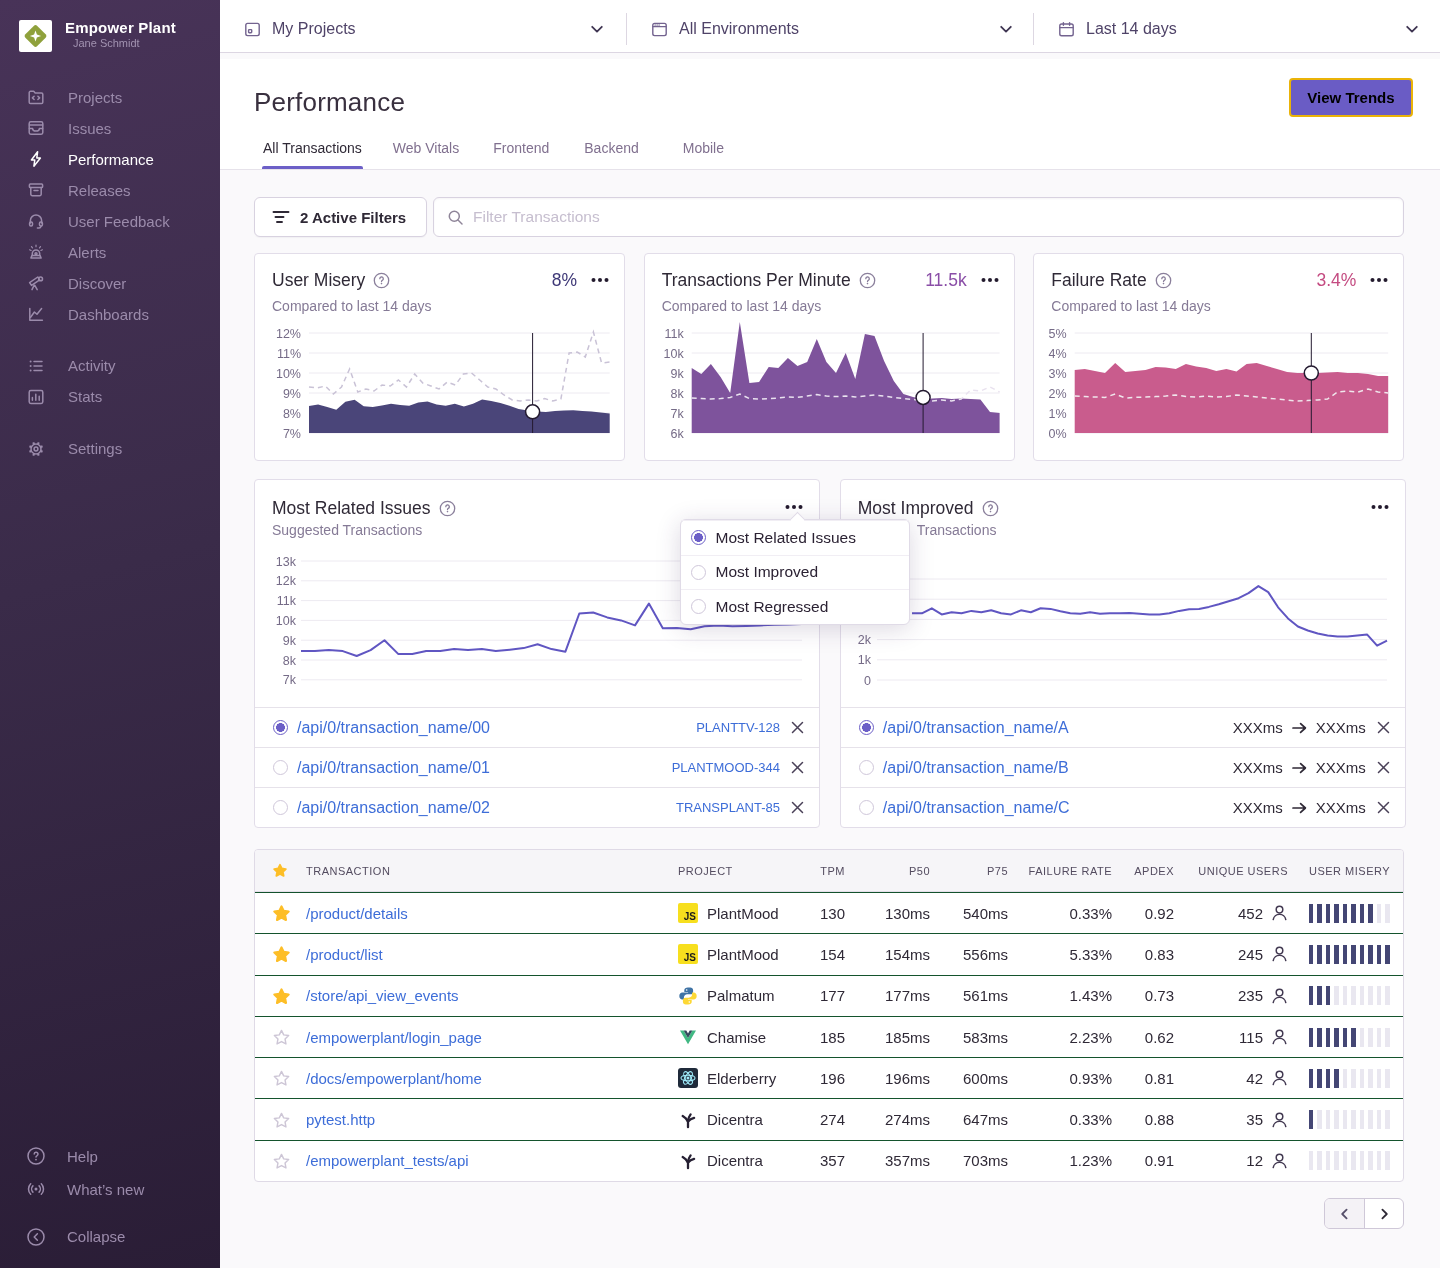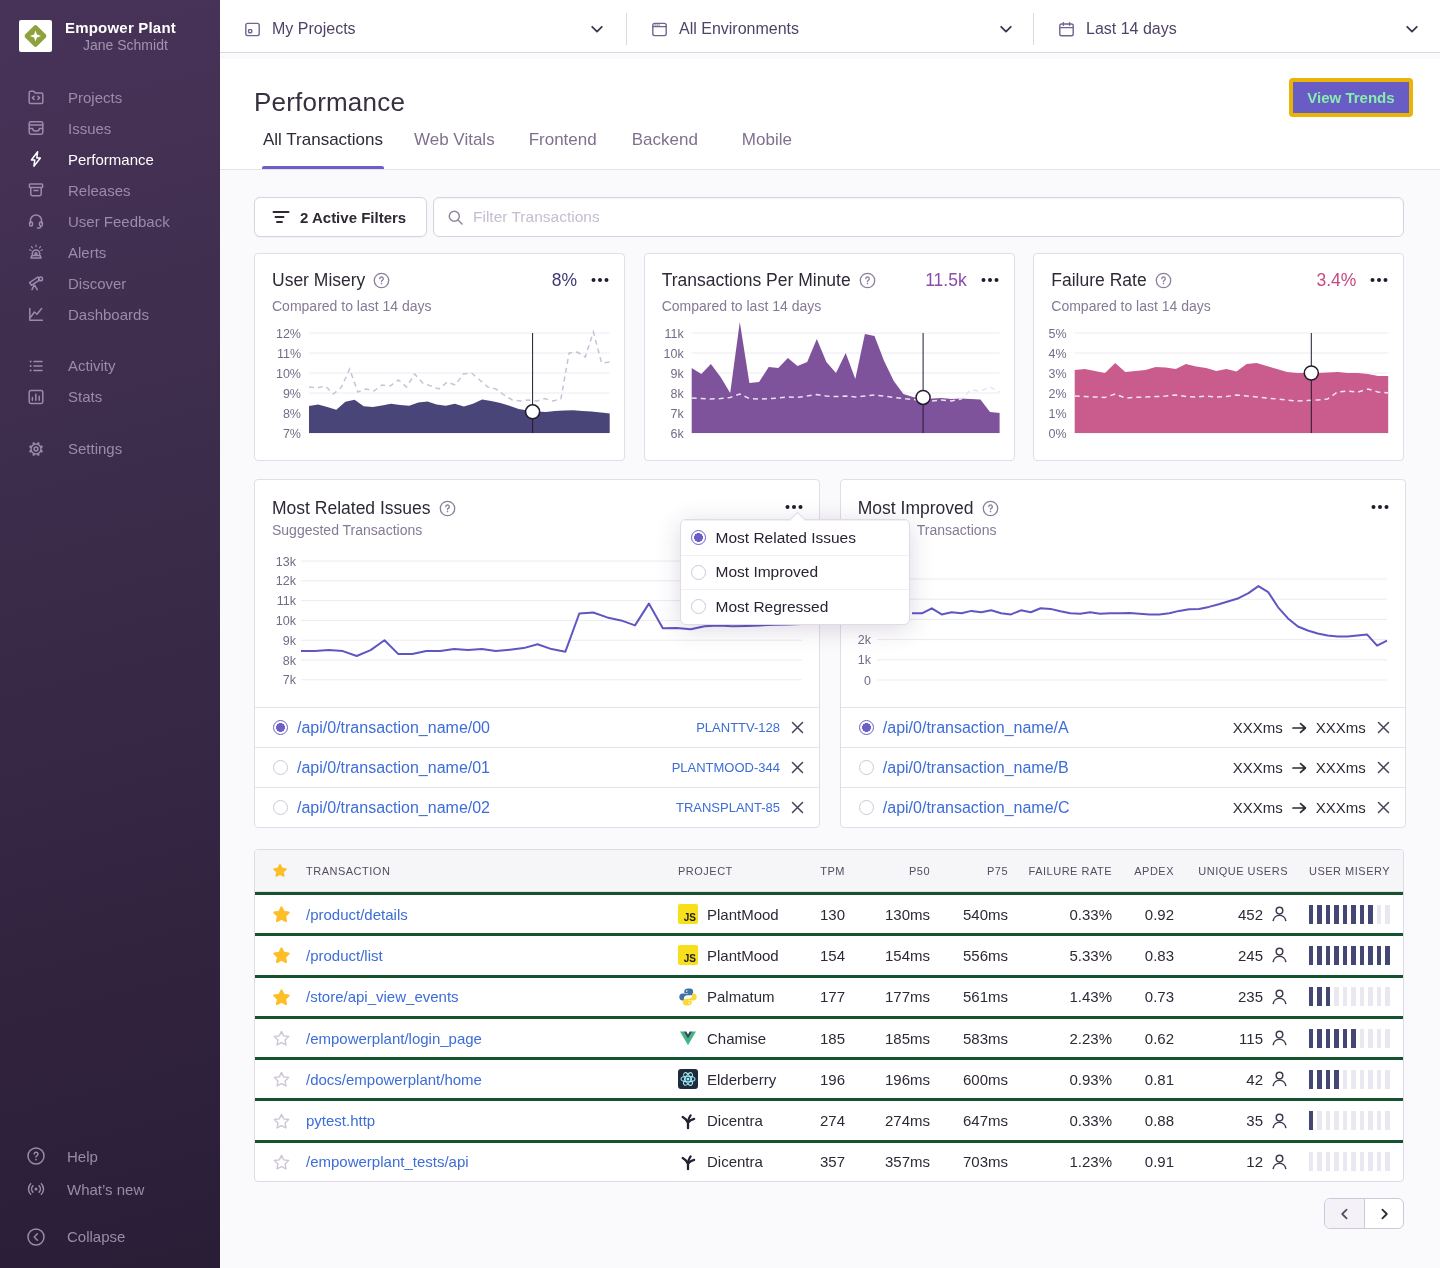--- a/index.html
+++ b/index.html
@@ -7,7 +7,7 @@
 .sidebar{position:absolute;left:0;top:0;width:220px;height:1268px;background:linear-gradient(165deg,#483358 0%,#3a2b49 45%,#2a1d36 100%);}
 .logo{position:absolute;left:19px;top:20px;width:33px;height:32px;background:#fff;border-radius:2px}
 .orgname{position:absolute;left:65px;top:19px;color:#fff;font-size:15px;font-weight:bold;letter-spacing:.2px}
-.username{position:absolute;left:83px;top:37px;color:#a293b1;font-size:14px}
+.username{position:absolute;left:73px;top:37px;color:#a293b1;font-size:11px}
 .navitem{position:absolute;left:27px;height:20px;display:flex;align-items:center;color:#9b8bab;font-size:15px}
 .navitem .ni{width:18px;height:18px;margin-right:23px;flex:none}
 .navitem.active{color:#fff}

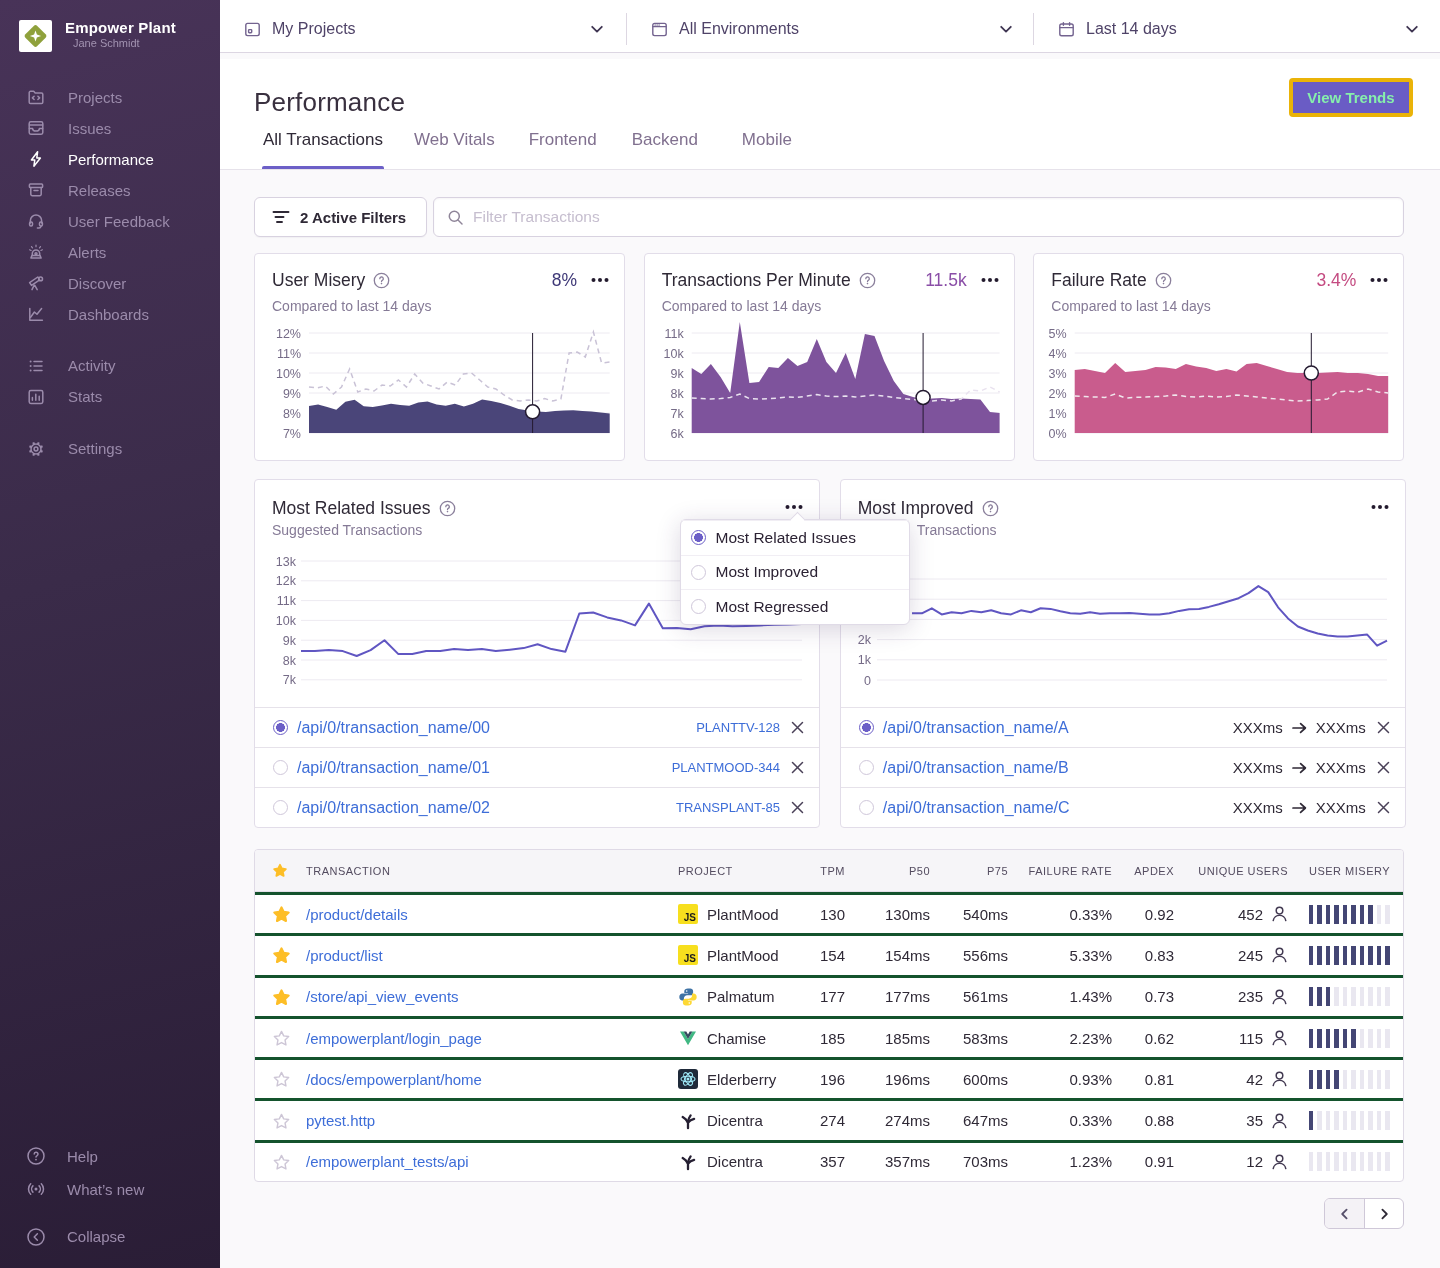--- a/index.html
+++ b/index.html
@@ -18,7 +18,7 @@
 .tb-div{position:absolute;top:13px;width:1px;height:32px;background:#ddd7e2}
 .header{position:absolute;left:220px;top:59px;width:1220px;height:111px;background:#fff;border-bottom:1px solid #e6e2ea}
 .h1{position:absolute;left:34px;top:28px;font-size:26px;color:#39303f;letter-spacing:.2px}
-.viewtrends{position:absolute;right:27px;top:19px;width:124px;height:39px;background:#6a5cc5;border:4px solid #eab308;border-radius:4px;color:#86efac;font-size:15px;font-weight:bold;display:flex;align-items:center;justify-content:center}
+.viewtrends{position:absolute;right:27px;top:19px;width:124px;height:39px;background:#6a5cc5;border:2px solid #eab308;border-radius:4px;color:#000000;font-size:15px;font-weight:bold;display:flex;align-items:center;justify-content:center}
 .tabs{position:absolute;left:43px;bottom:0;display:flex}
 .tab{font-size:17px;color:#80708f;margin-right:34px;padding-bottom:19px;position:relative}
 .tab.active{color:#2f2936}

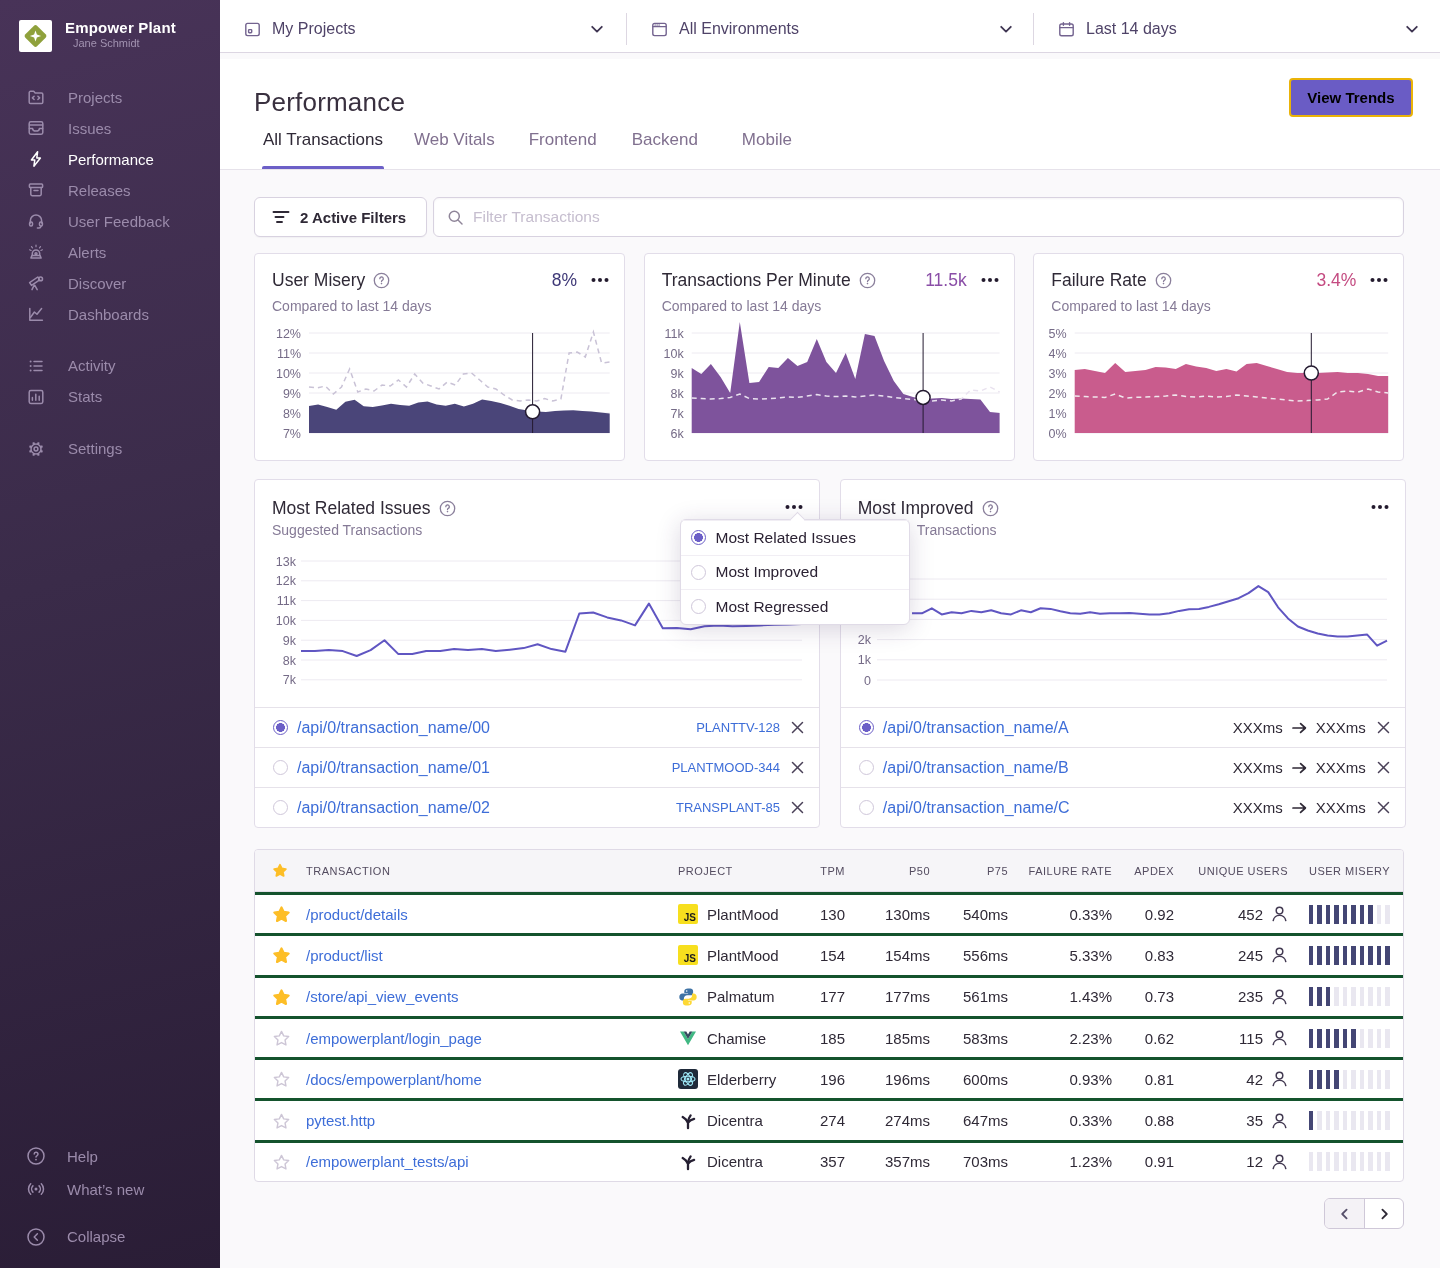--- a/index.html
+++ b/index.html
@@ -20,7 +20,7 @@
 .h1{position:absolute;left:34px;top:28px;font-size:26px;color:#39303f;letter-spacing:.2px}
 .viewtrends{position:absolute;right:27px;top:19px;width:124px;height:39px;background:#6a5cc5;border:2px solid #eab308;border-radius:4px;color:#000000;font-size:15px;font-weight:bold;display:flex;align-items:center;justify-content:center}
 .tabs{position:absolute;left:43px;bottom:0;display:flex}
-.tab{font-size:17px;color:#80708f;margin-right:34px;padding-bottom:19px;position:relative}
+.tab{font-size:14px;color:#80708f;margin-right:34px;padding-bottom:13px;position:relative}
 .tab.active{color:#2f2936}
 .tab.active:after{content:"";position:absolute;left:-1px;right:-1px;bottom:0;height:3px;background:#6c5fc7;border-radius:2px 2px 0 0}
 .content{position:absolute;left:220px;top:170px;width:1220px;height:1098px}

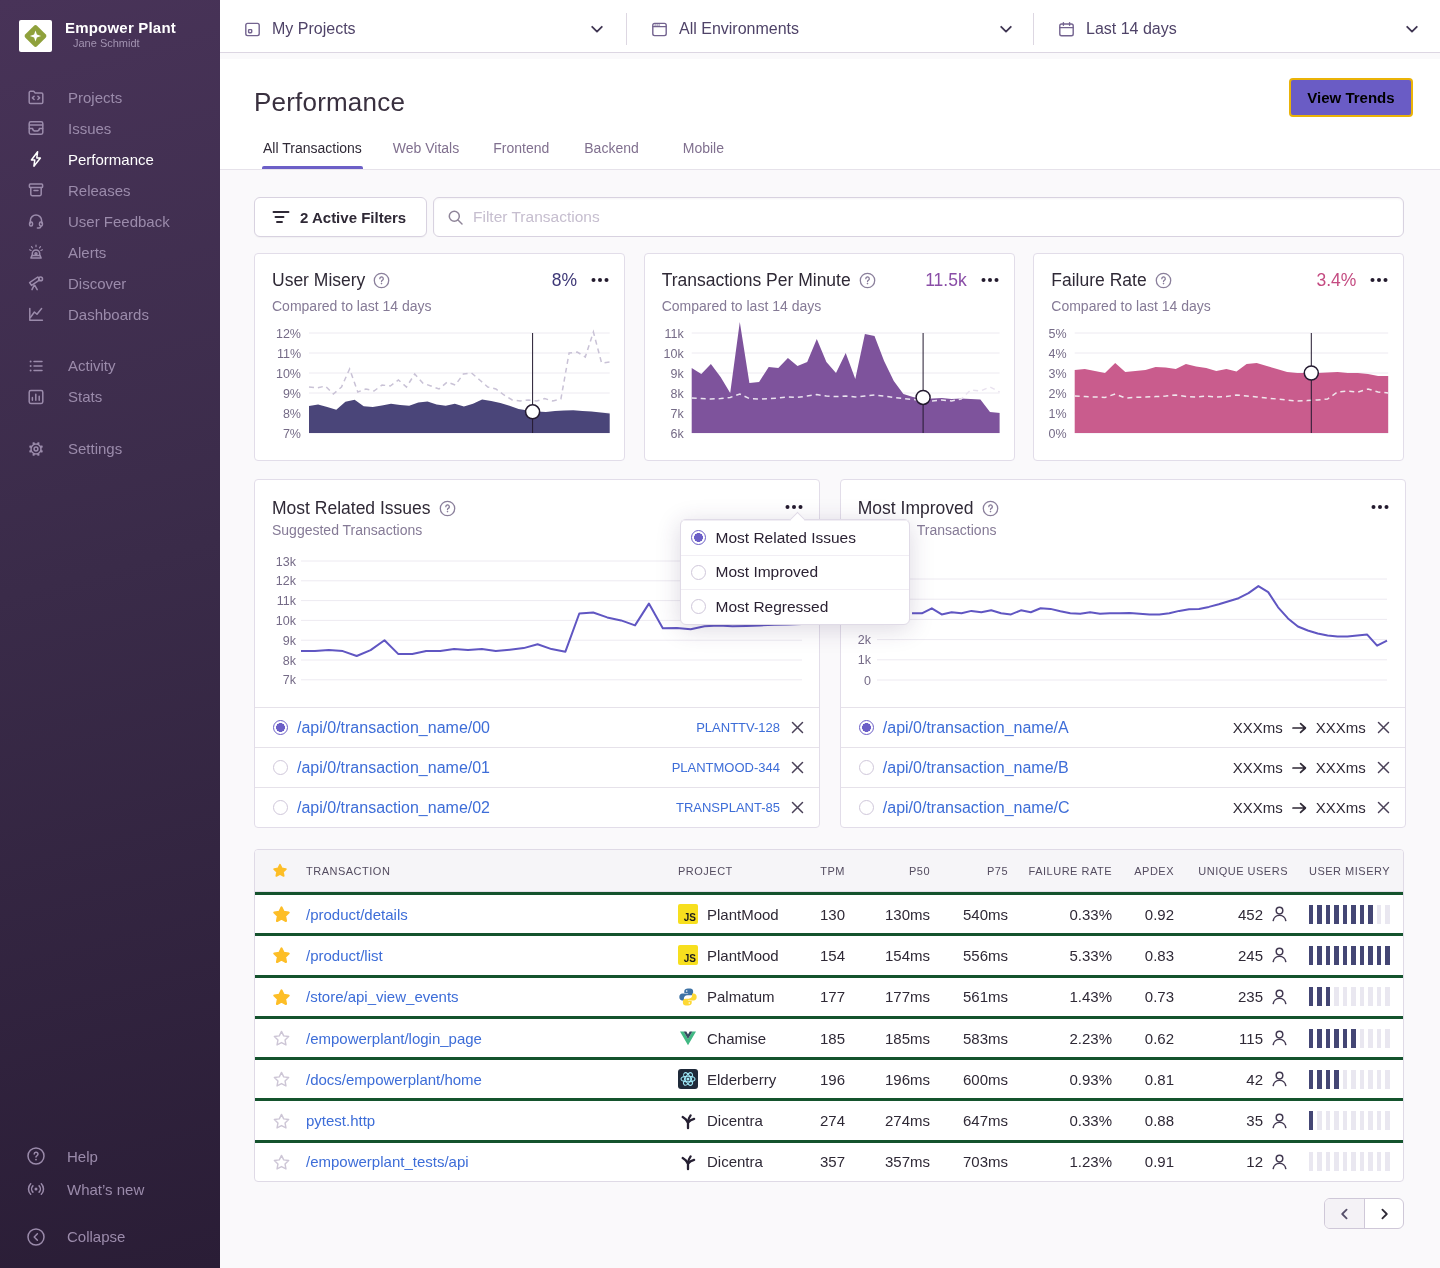--- a/index.html
+++ b/index.html
@@ -49,7 +49,7 @@
 .menu .caret{position:absolute;top:-6.5px;left:111px;width:11px;height:11px;background:#fff;border-left:1px solid #e0dbe7;border-top:1px solid #e0dbe7;transform:rotate(45deg)}
 .table{position:absolute;left:34px;top:679px;width:1150px;background:#fff;border:1px solid #dfdae6;border-radius:4px;overflow:hidden}
 .thead{height:42px;background:#f6f5f8;border-bottom:1px solid #e4dfe9;display:grid;grid-template-columns:42px 381px 133px 34px 85px 78px 104px 62px 118px 1fr;align-items:center}
-.trow{height:41.3px;border-top:3px solid #14532d;display:grid;grid-template-columns:42px 381px 133px 34px 85px 78px 104px 62px 118px 1fr;align-items:center}
+.trow{height:41.3px;border-top:1px solid #14532d;display:grid;grid-template-columns:42px 381px 133px 34px 85px 78px 104px 62px 118px 1fr;align-items:center}
 .trow:first-of-type{border-top:none}
 .hc{font-size:11px;font-weight:normal;color:#544c60;letter-spacing:.5px}
 .num{text-align:right;font-size:15px;color:#2f2936}

